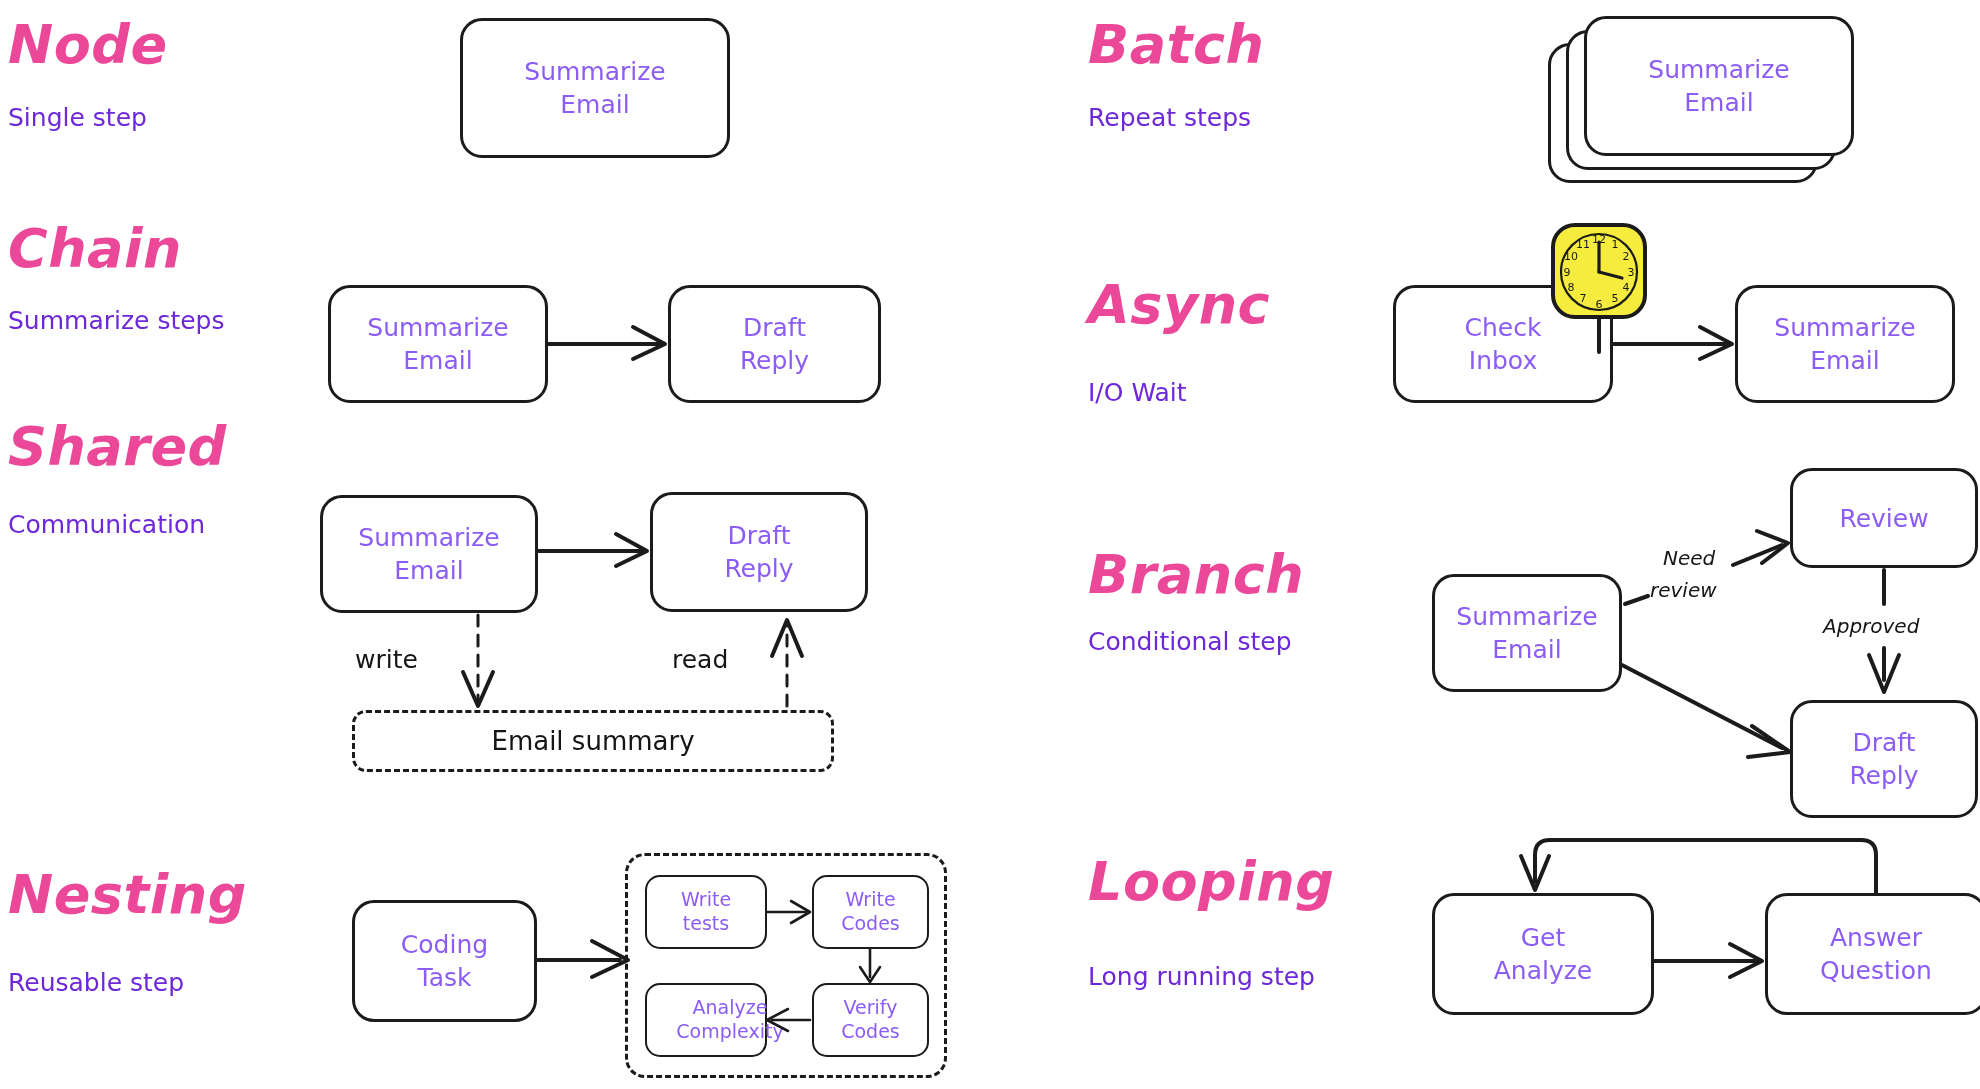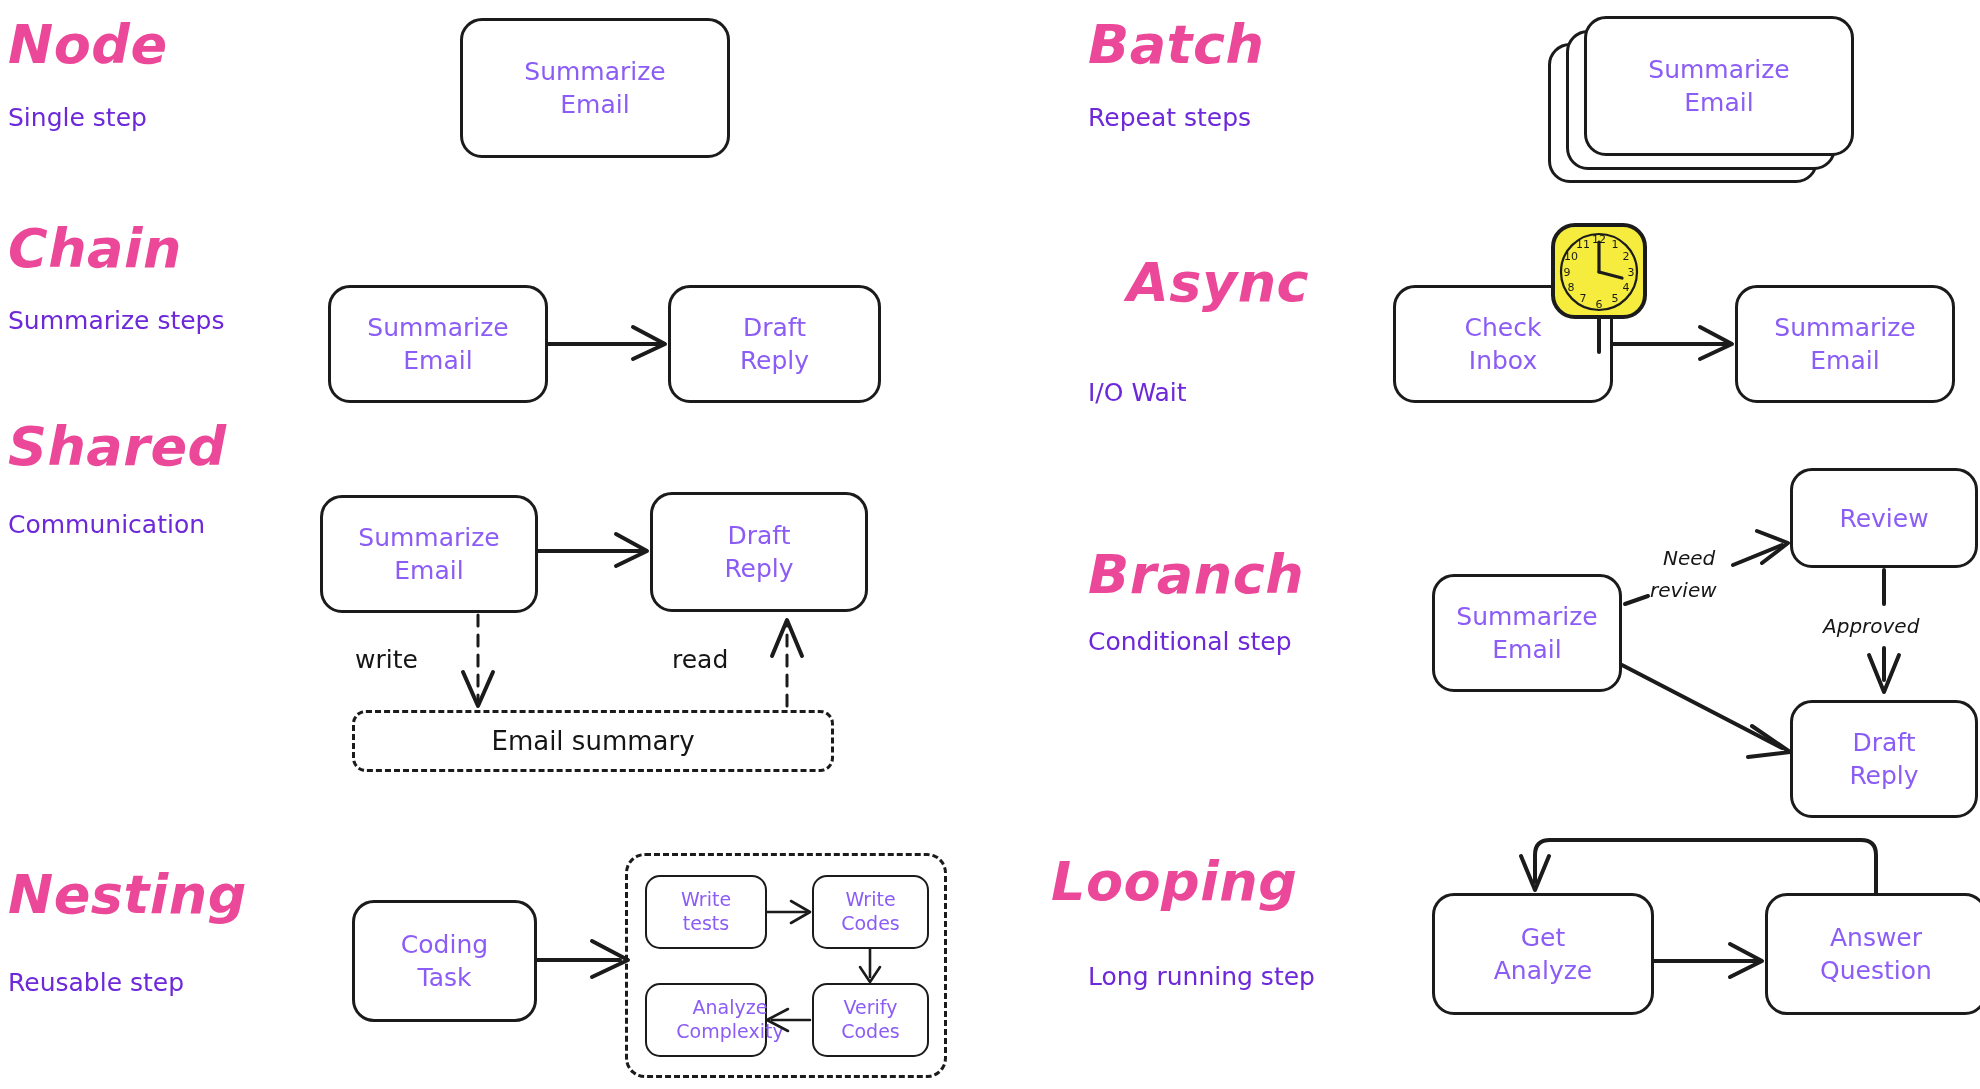--- a/index.html
+++ b/index.html
@@ -186,7 +186,7 @@
   <div class="node" style="left:668px; top:285px; width:213px; height:118px;">Draft
 Reply</div>
 
-  <div class="pattern-title" style="left:1088px; top:256px;margin-left:39px;">Async</div>
+  <div class="pattern-title" style="left:1088px; top:278px;">Async</div>
   <div class="pattern-sub" style="left:1088px; top:380px;">I/O Wait</div>
 
   <div class="node" style="left:1393px; top:285px; width:220px; height:118px;">Check

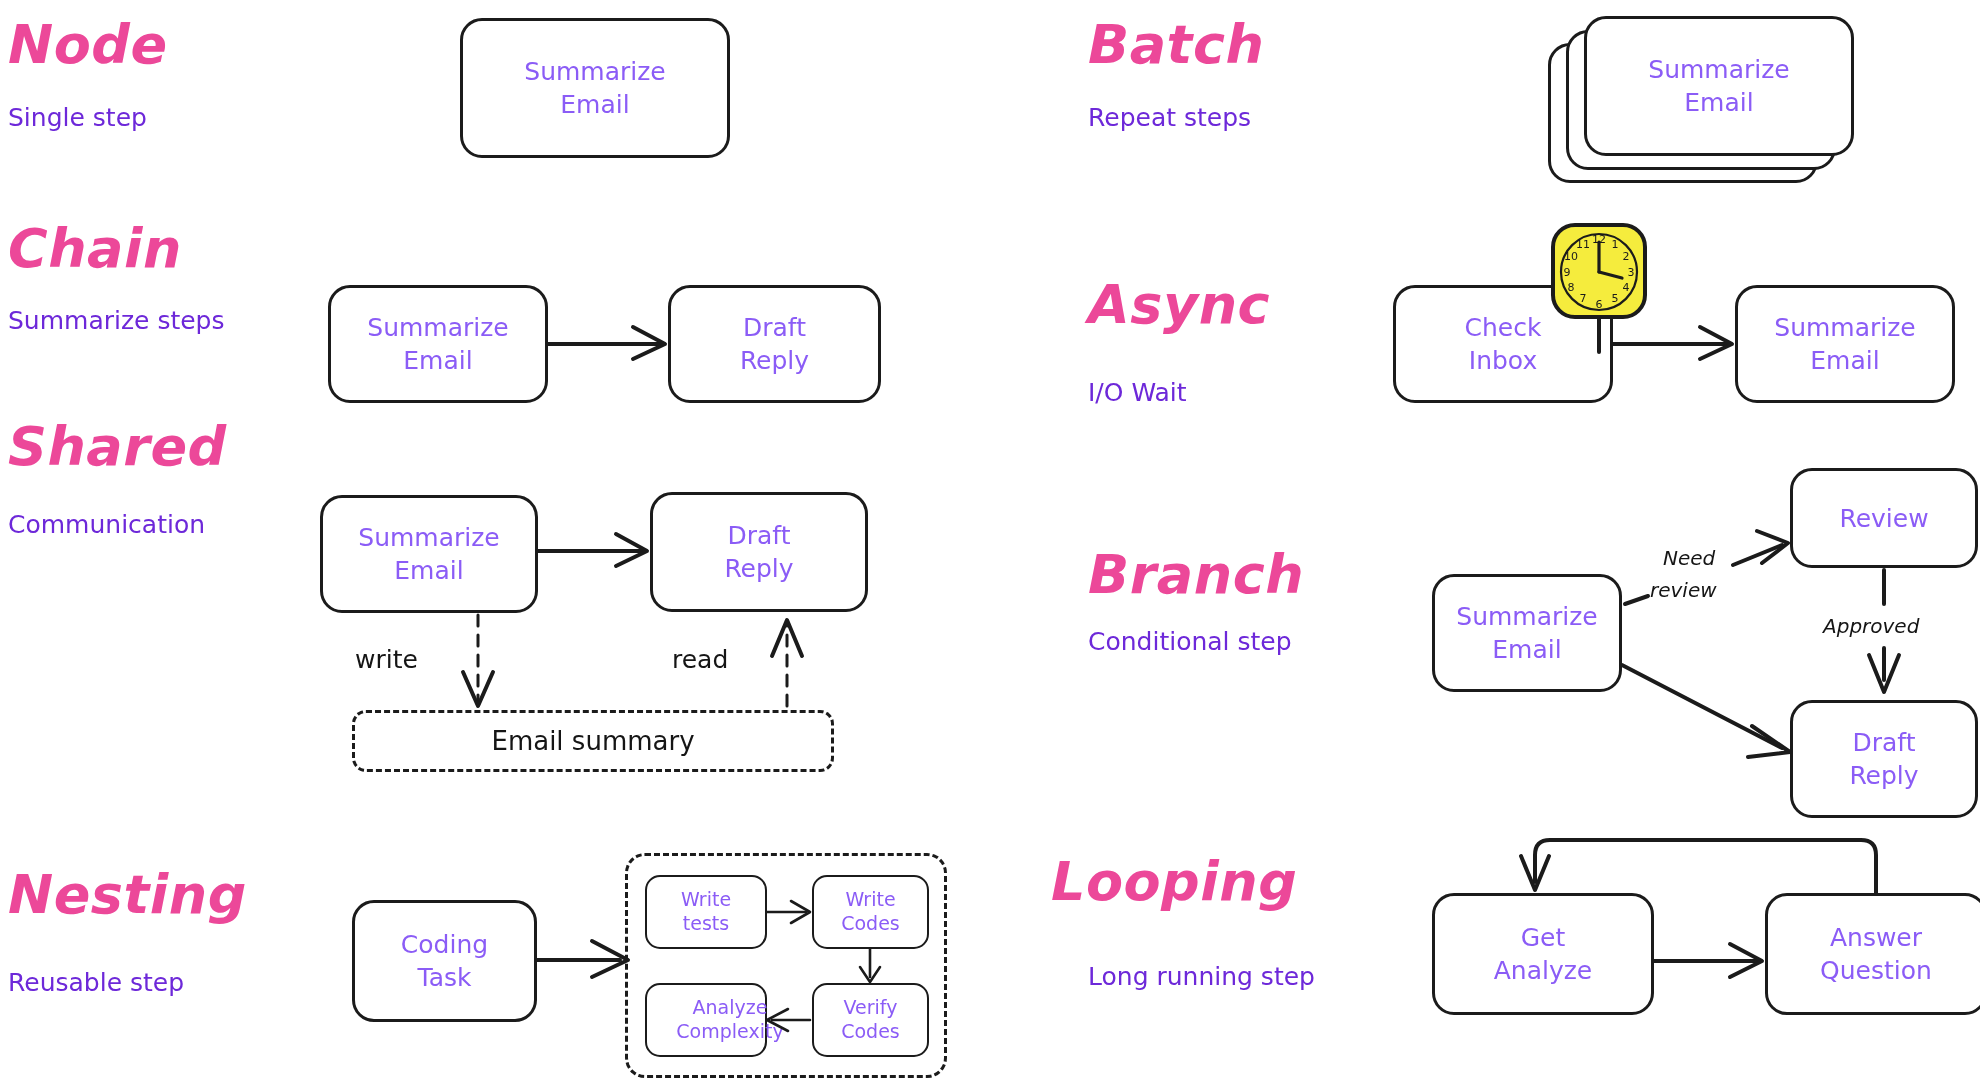--- a/index.html
+++ b/index.html
@@ -261,7 +261,7 @@
   <div class="node small" style="left:645px; top:983px; width:122px; height:74px;padding-left:48px;">Analyze
 Complexity</div>
 
-  <div class="pattern-title" style="left:1051px; top:855px;">Looping</div>
+  <div class="pattern-title" style="left:1088px; top:855px;">Looping</div>
   <div class="pattern-sub" style="left:1088px; top:964px;">Long running step</div>
 
   <div class="node" style="left:1432px; top:893px; width:222px; height:122px;">Get

